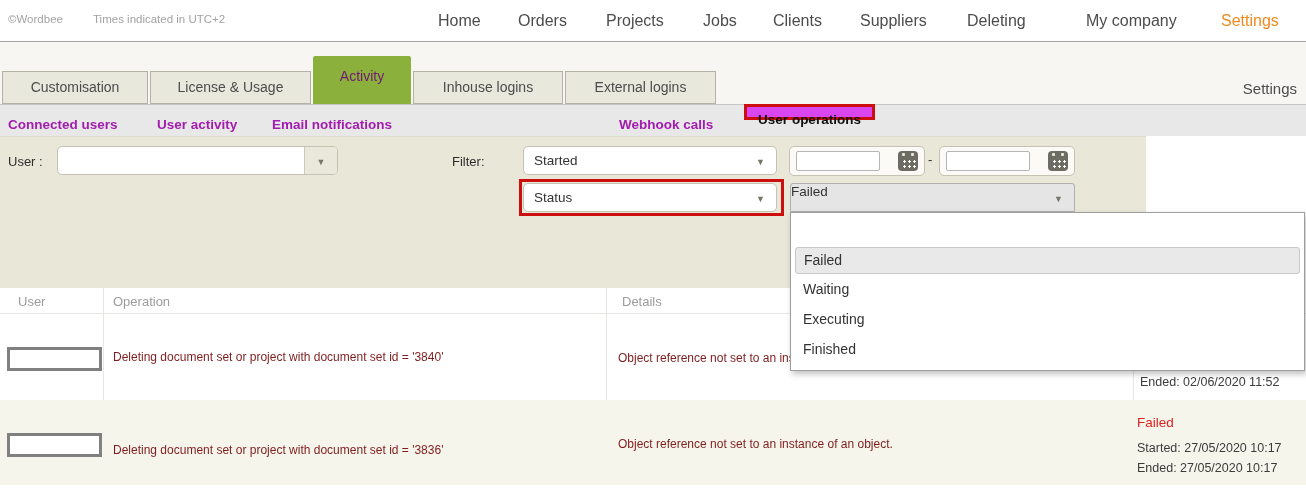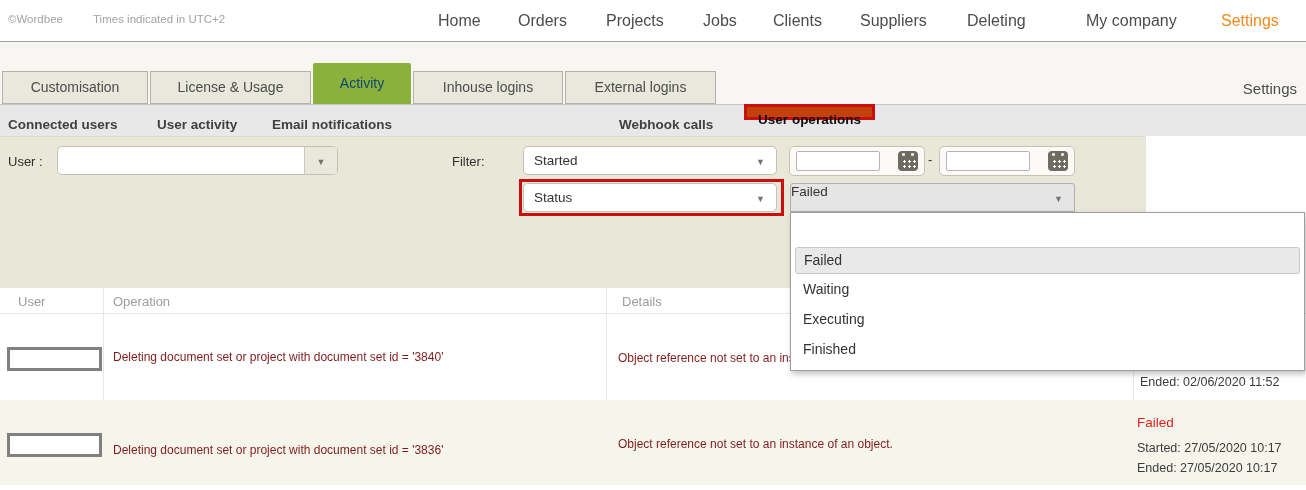--- a/index.html
+++ b/index.html
@@ -20,7 +20,7 @@
   #tabstrip { left:0; top:42px; width:1306px; height:62px; background:#f7f6f3; }
   .tab { bottom:0; height:33px; line-height:31px; text-align:center; font-size:14px; color:#4c4c4c;
          background:#e9e8dd; border:1px solid #b4b2a6; cursor:pointer; }
-  .tab.active { height:41px; line-height:41px; background:#8cb03c; color:#0c4a6e; border:none; border-radius:2px 2px 0 0; }
+  .tab.active { height:48px; line-height:41px; background:#8cb03c; color:#701a75; border:none; border-radius:2px 2px 0 0; }
   #corner-label { right:9px; top:38px; font-size:15px; color:#4c4c4c; }
 
   

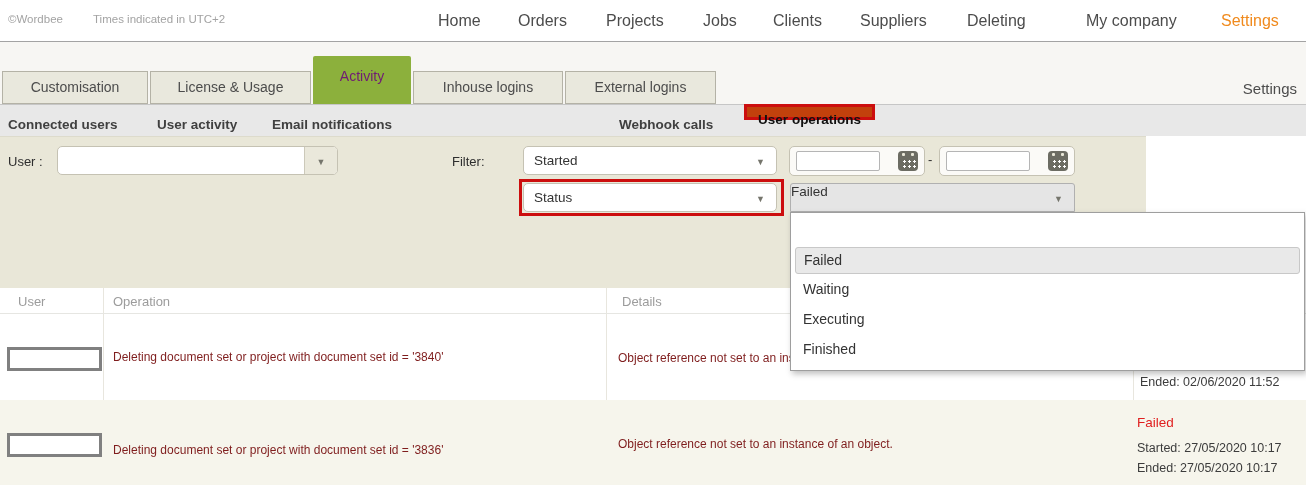--- a/index.html
+++ b/index.html
@@ -25,7 +25,7 @@
 
   
   #subnav { left:0; top:104px; width:1306px; height:32px; background:#e8e8e8; border-top:1px solid #c6c6c6; }
-  .subitem { top:4px; height:32px; line-height:32px; font-size:13.5px; font-weight:bold; color:#404040; cursor:pointer; }
+  .subitem { top:4px; height:32px; line-height:32px; font-size:13.5px; font-weight:bold; color:#a21caf; cursor:pointer; }
   #subnav-annotation { left:744px; top:-1px; width:131px; height:16px; border:3px solid #cc0e0e; background:#c2410c; text-align:center; }
   #subnav-annotation .subitem-label { display:block; line-height:26px; font-size:13.5px; font-weight:bold; color:#111; }
 

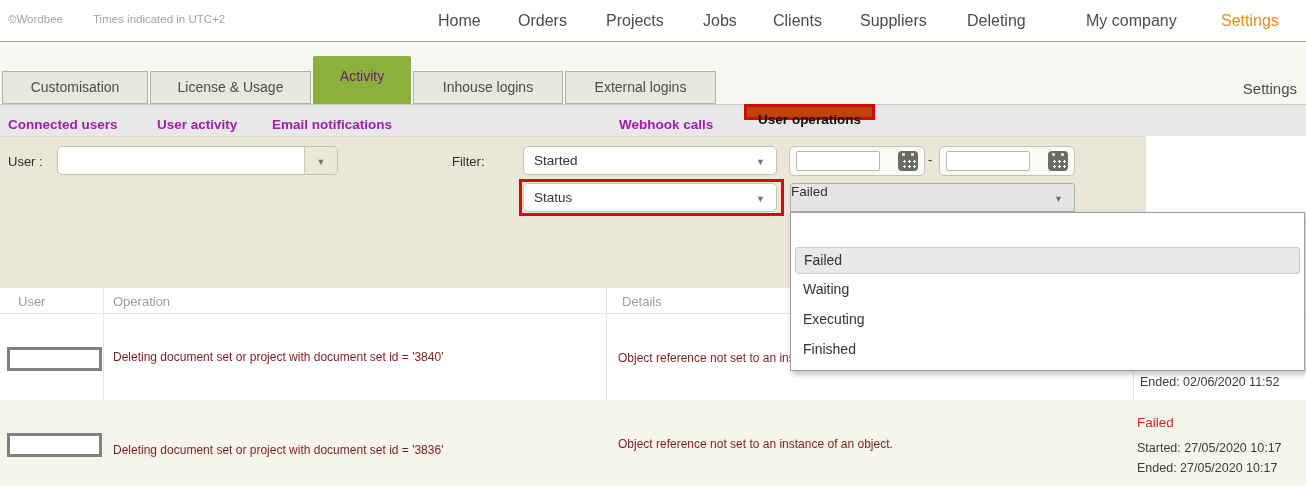--- a/index.html
+++ b/index.html
@@ -26,7 +26,7 @@
   
   #subnav { left:0; top:104px; width:1306px; height:32px; background:#e8e8e8; border-top:1px solid #c6c6c6; }
   .subitem { top:4px; height:32px; line-height:32px; font-size:13.5px; font-weight:bold; color:#a21caf; cursor:pointer; }
-  #subnav-annotation { left:744px; top:-1px; width:131px; height:16px; border:3px solid #cc0e0e; background:#c2410c; text-align:center; }
+  #subnav-annotation { left:744px; top:-1px; width:131px; height:16px; border:3px solid #cc0e0e; background:#d946ef; text-align:center; }
   #subnav-annotation .subitem-label { display:block; line-height:26px; font-size:13.5px; font-weight:bold; color:#111; }
 
   

